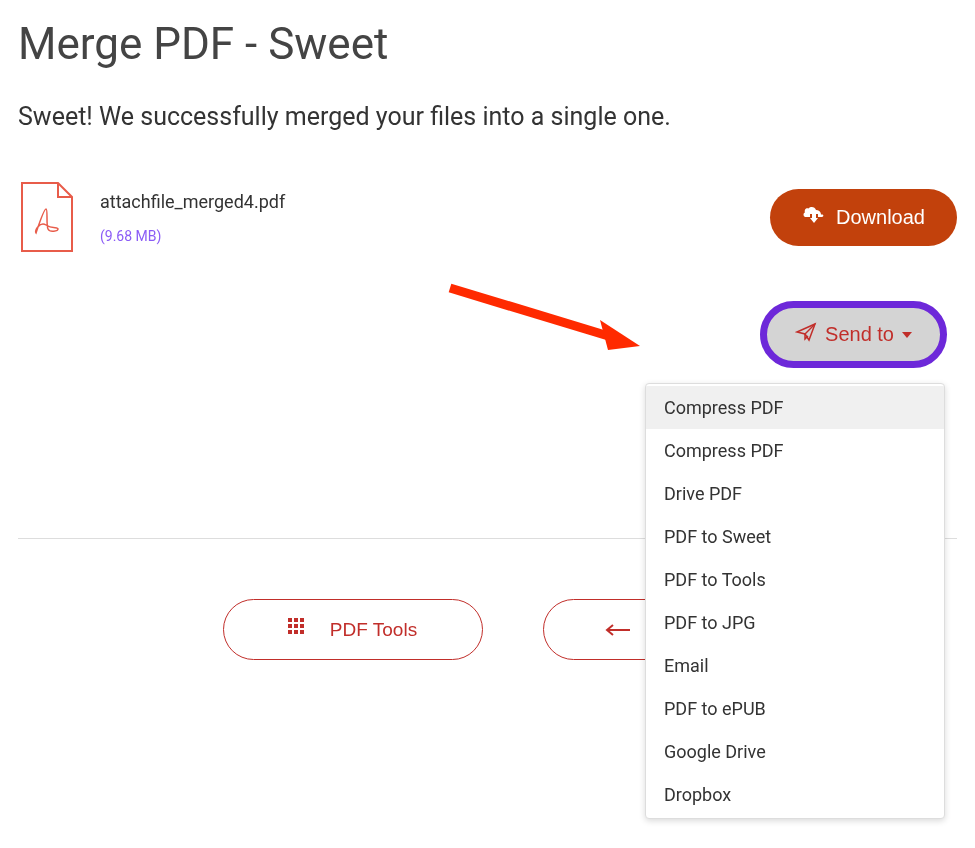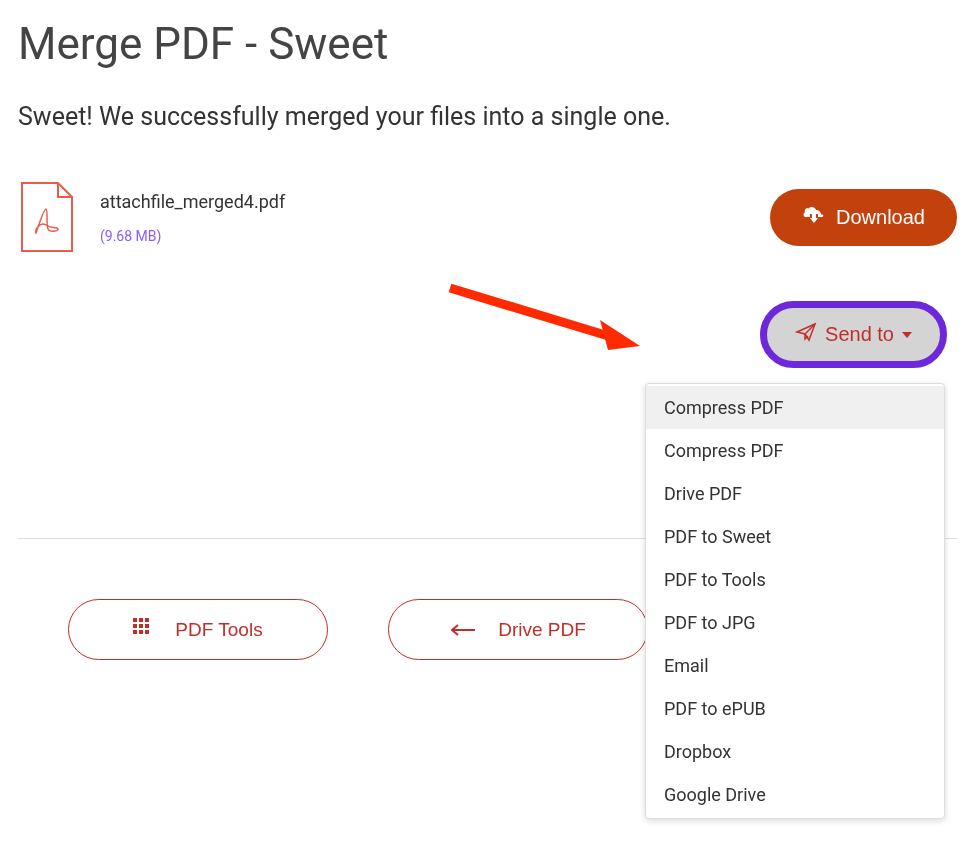--- a/index.html
+++ b/index.html
@@ -119,6 +119,7 @@
       gap: 60px;
       margin-top: 60px;
       padding-left: 50px;
+      justify-content: center;
     }
     .outline-btn {
       background: #fff;

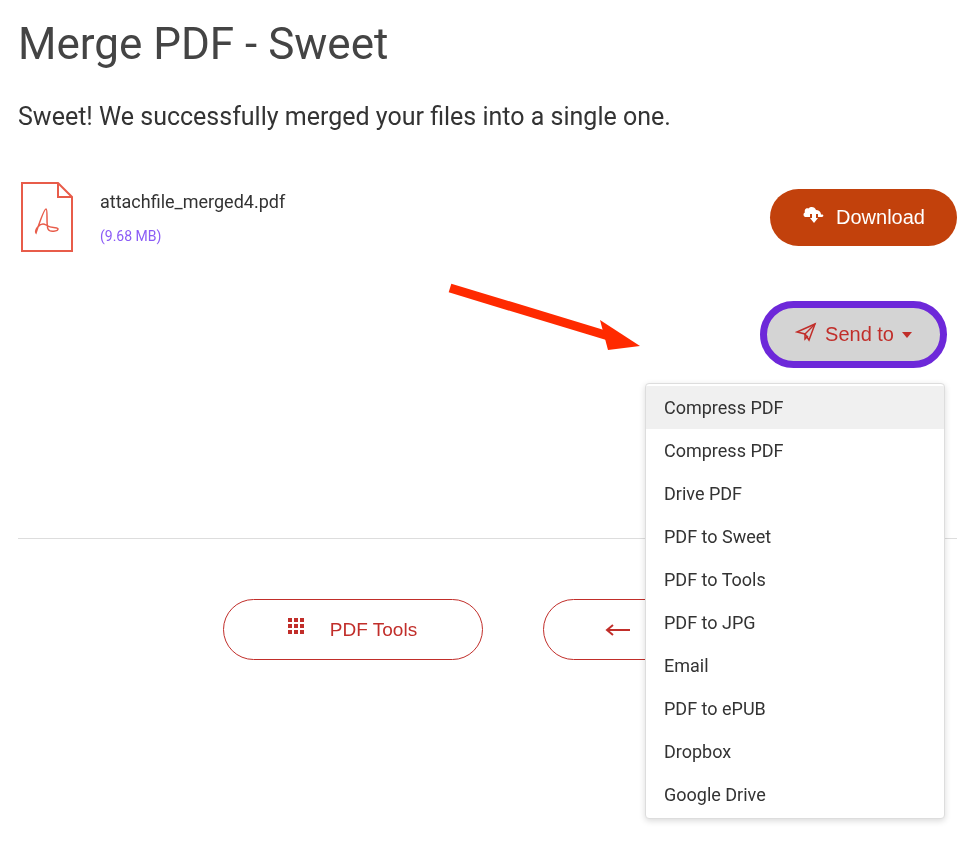--- a/index.html
+++ b/index.html
@@ -204,8 +204,8 @@
   <div class="dropdown-item">PDF to JPG</div>
   <div class="dropdown-item">Email</div>
   <div class="dropdown-item">PDF to ePUB</div>
+  <div class="dropdown-item">Google Drive</div>
   <div class="dropdown-item">Dropbox</div>
-  <div class="dropdown-item">Google Drive</div>
 </div>
 
 <div class="arrow-annotation">

